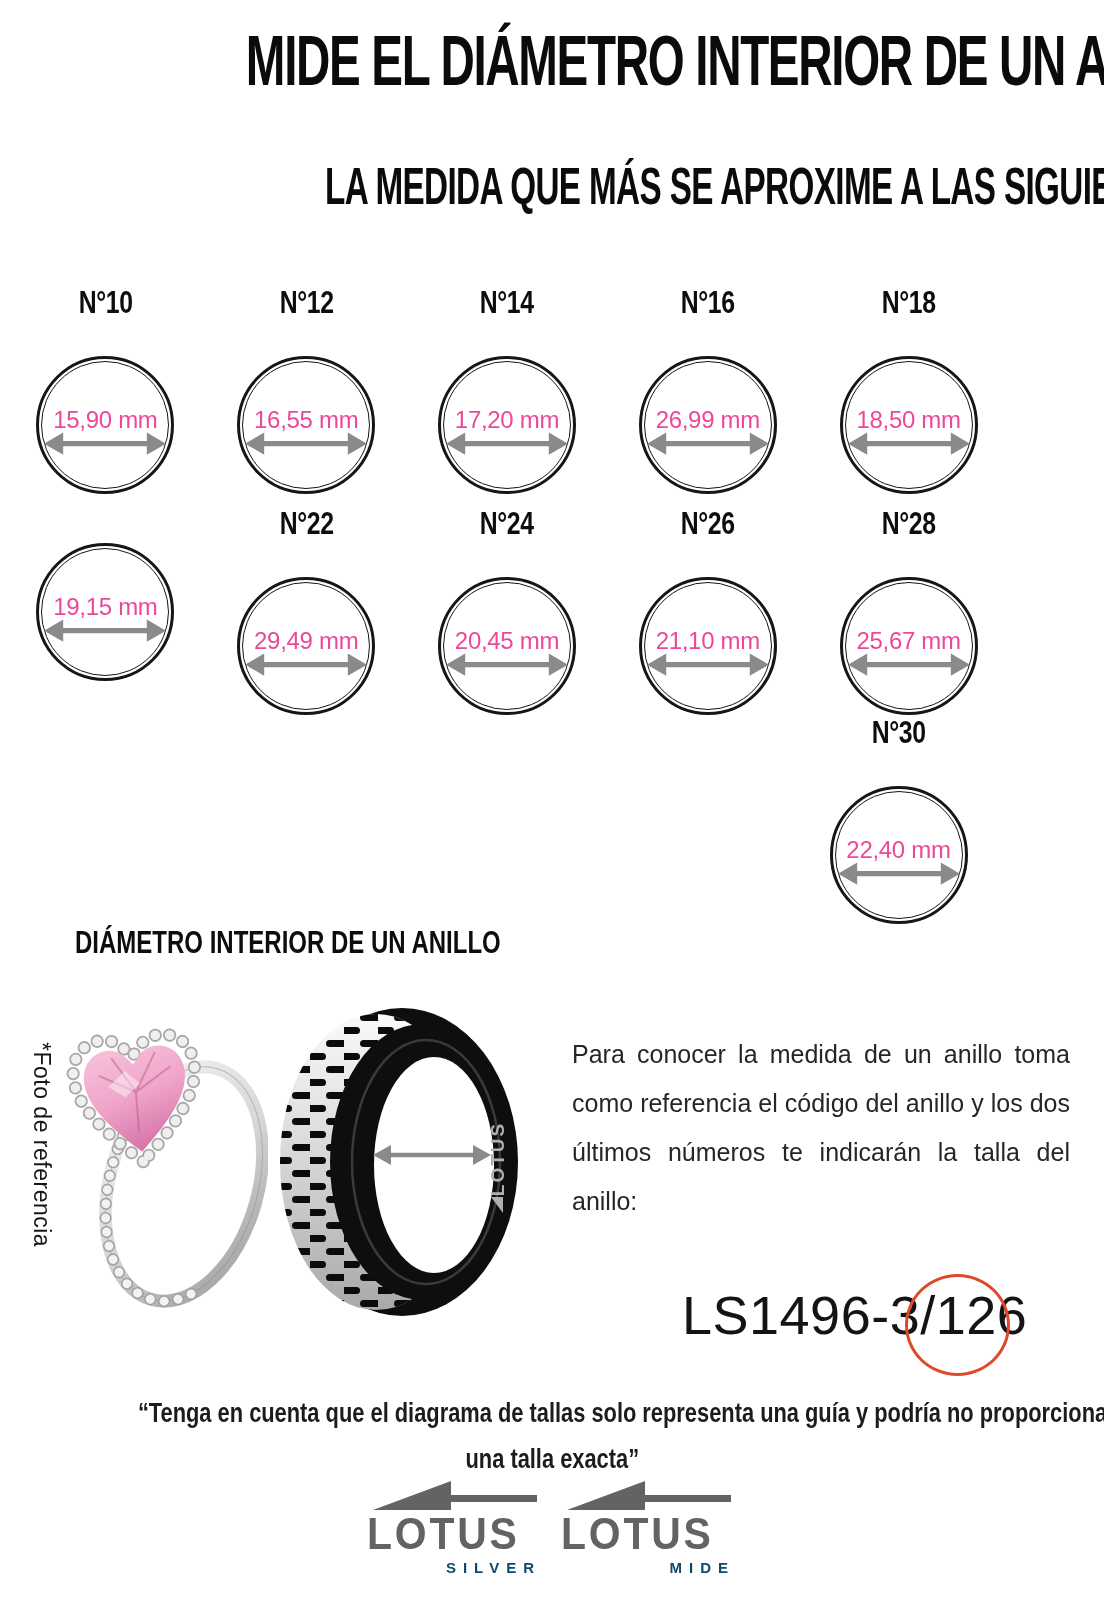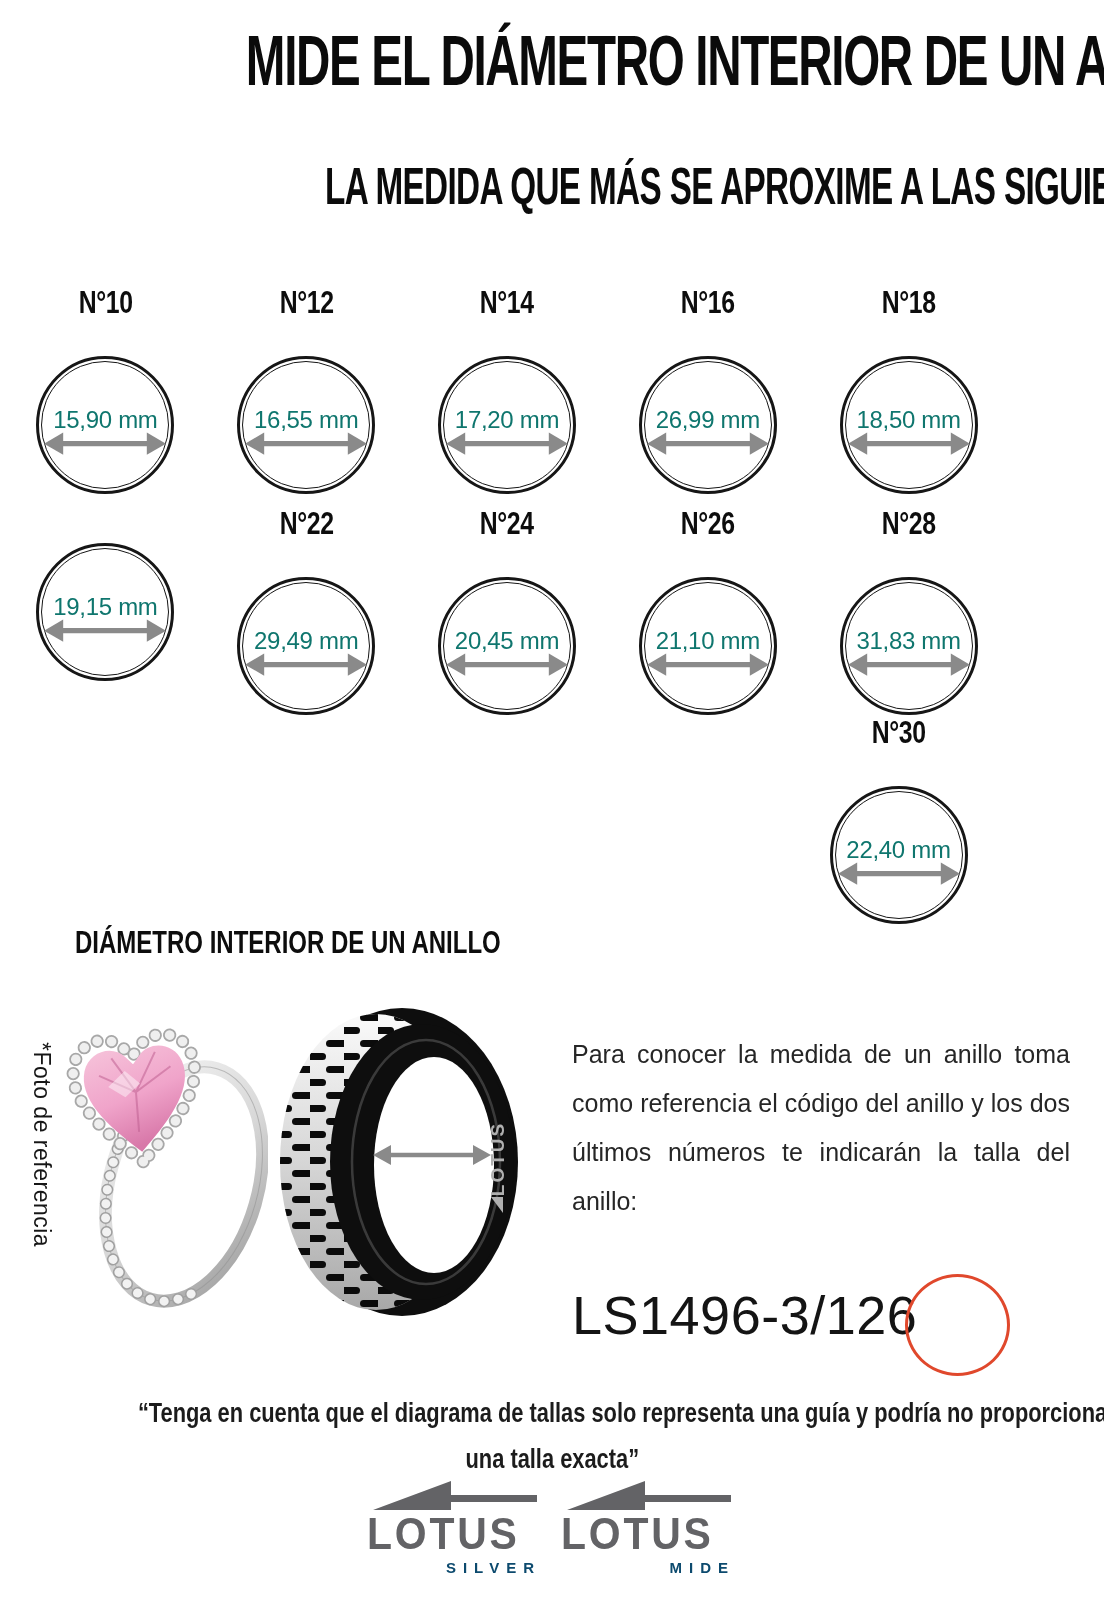--- a/index.html
+++ b/index.html
@@ -27,7 +27,7 @@
   .circle{position:relative;width:132px;height:132px;margin:36px auto 0;
           border:3px solid #161616;border-radius:50%;background:#fff;}
   .circle::before{content:"";position:absolute;inset:2px;border:1.6px solid #161616;border-radius:50%;}
-  .mm-label{position:absolute;left:0;right:0;top:47px;font-size:24px;color:#0f766e;letter-spacing:-0.3px;}
+  .mm-label{position:absolute;left:0;right:0;top:47px;font-size:24px;color:#ec4899;letter-spacing:-0.3px;}
   .dia-arrow{position:absolute;inset:0;width:100%;height:100%;}
 
   

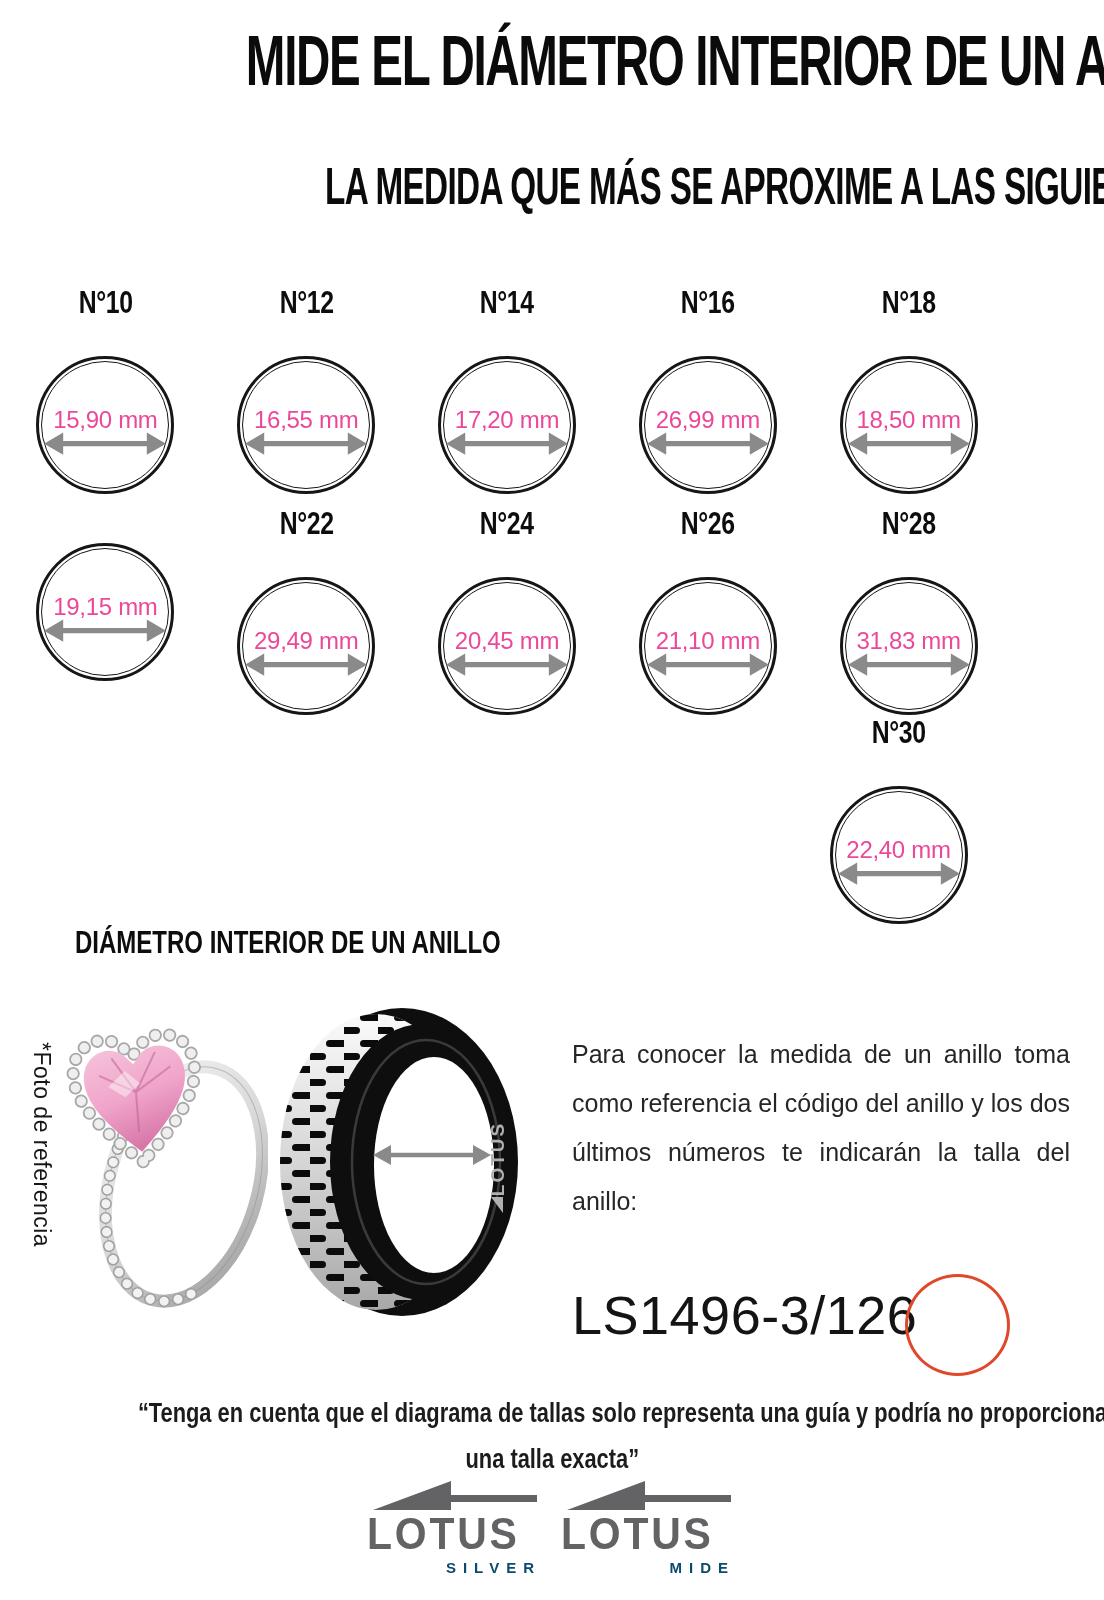--- a/index.html
+++ b/index.html
@@ -179,7 +179,7 @@
     <div class="cell">
       <div class="size-label"><span>N°28</span></div>
       <div class="circle">
-        <div class="mm-label">31,83 mm</div>
+        <div class="mm-label">25,67 mm</div>
         <svg class="dia-arrow" viewBox="0 0 131 131">
             <line x1="21" y1="84" x2="110" y2="84" stroke="#8a8a8a" stroke-width="5"></line>
             <polygon points="5,84 24,73 24,95" fill="#8a8a8a"></polygon>

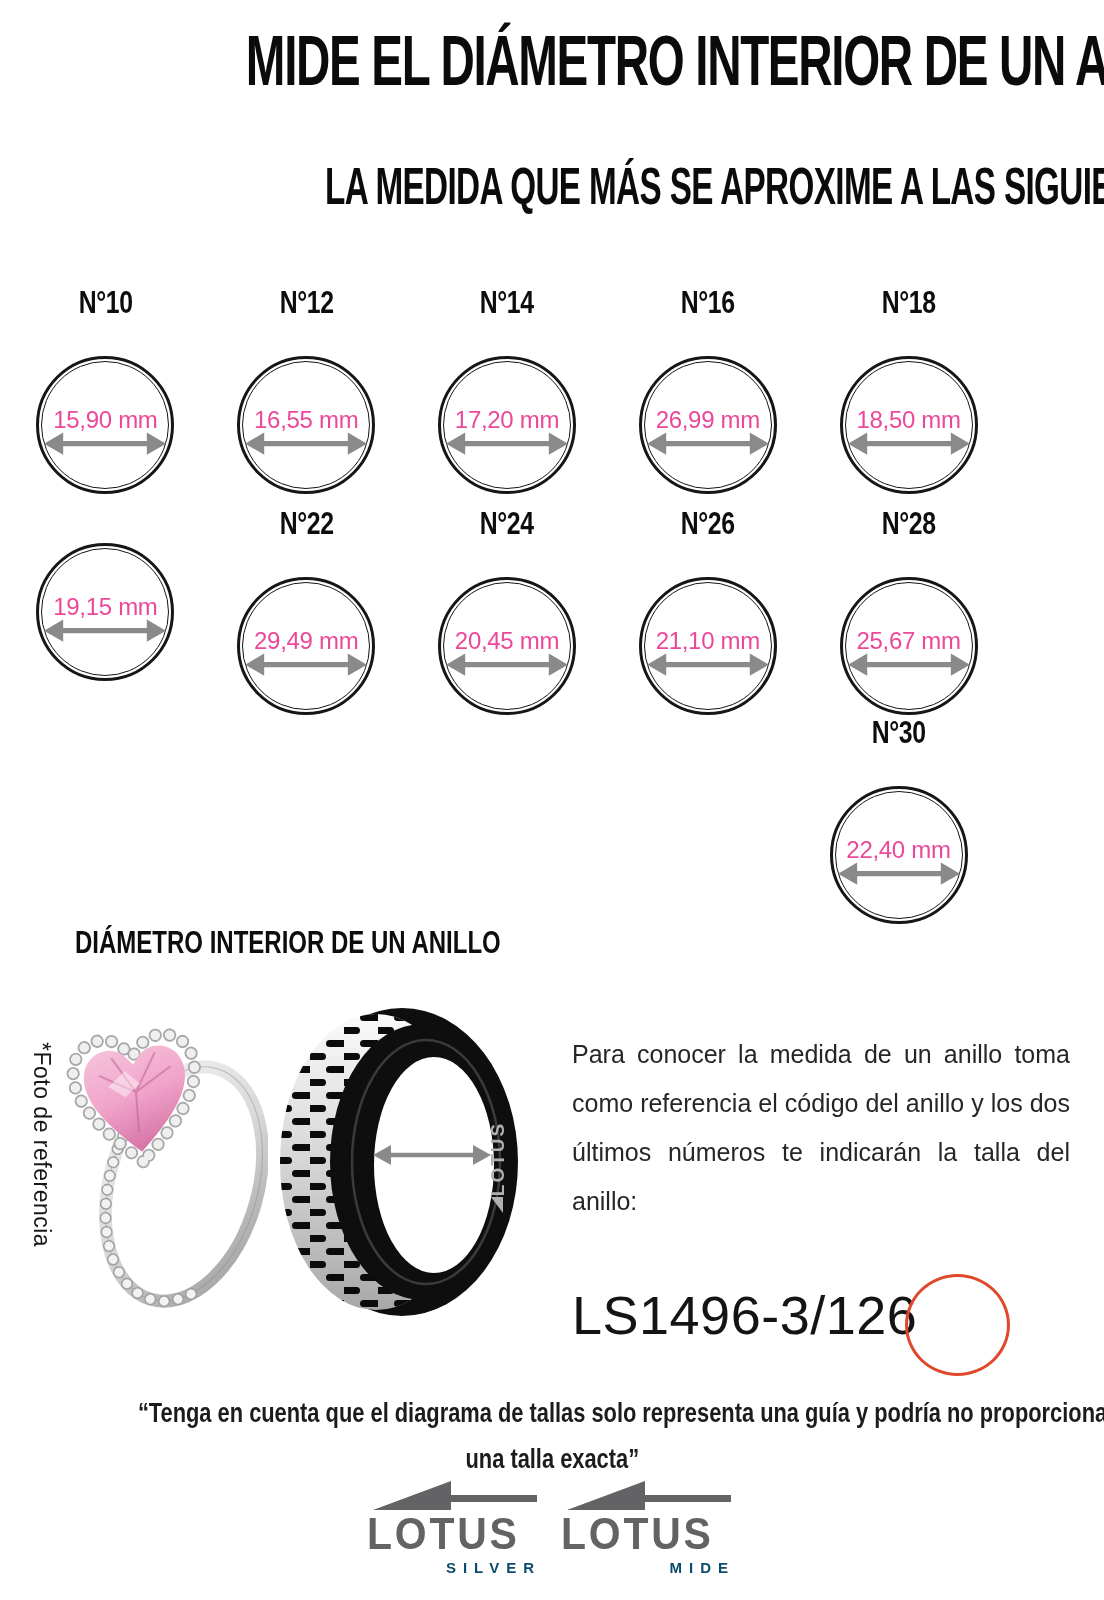--- a/index.html
+++ b/index.html
@@ -42,7 +42,7 @@
   .paragraph{position:absolute;left:572px;top:1030px;width:498px;font-size:25px;line-height:49px;
              text-align:justify;color:#262626;}
   .code-row{position:absolute;left:572px;top:1284px;width:498px;}
-  .ring-code{font-size:54px;color:#141414;letter-spacing:0.5px;}
+  .ring-code{font-size:54px;color:#141414;margin-left:110px;letter-spacing:0.5px;}
   .red-circle{position:absolute;left:333px;top:-10px;width:99px;height:96px;
               border:3.5px solid #e0482c;border-radius:50%;}
 

